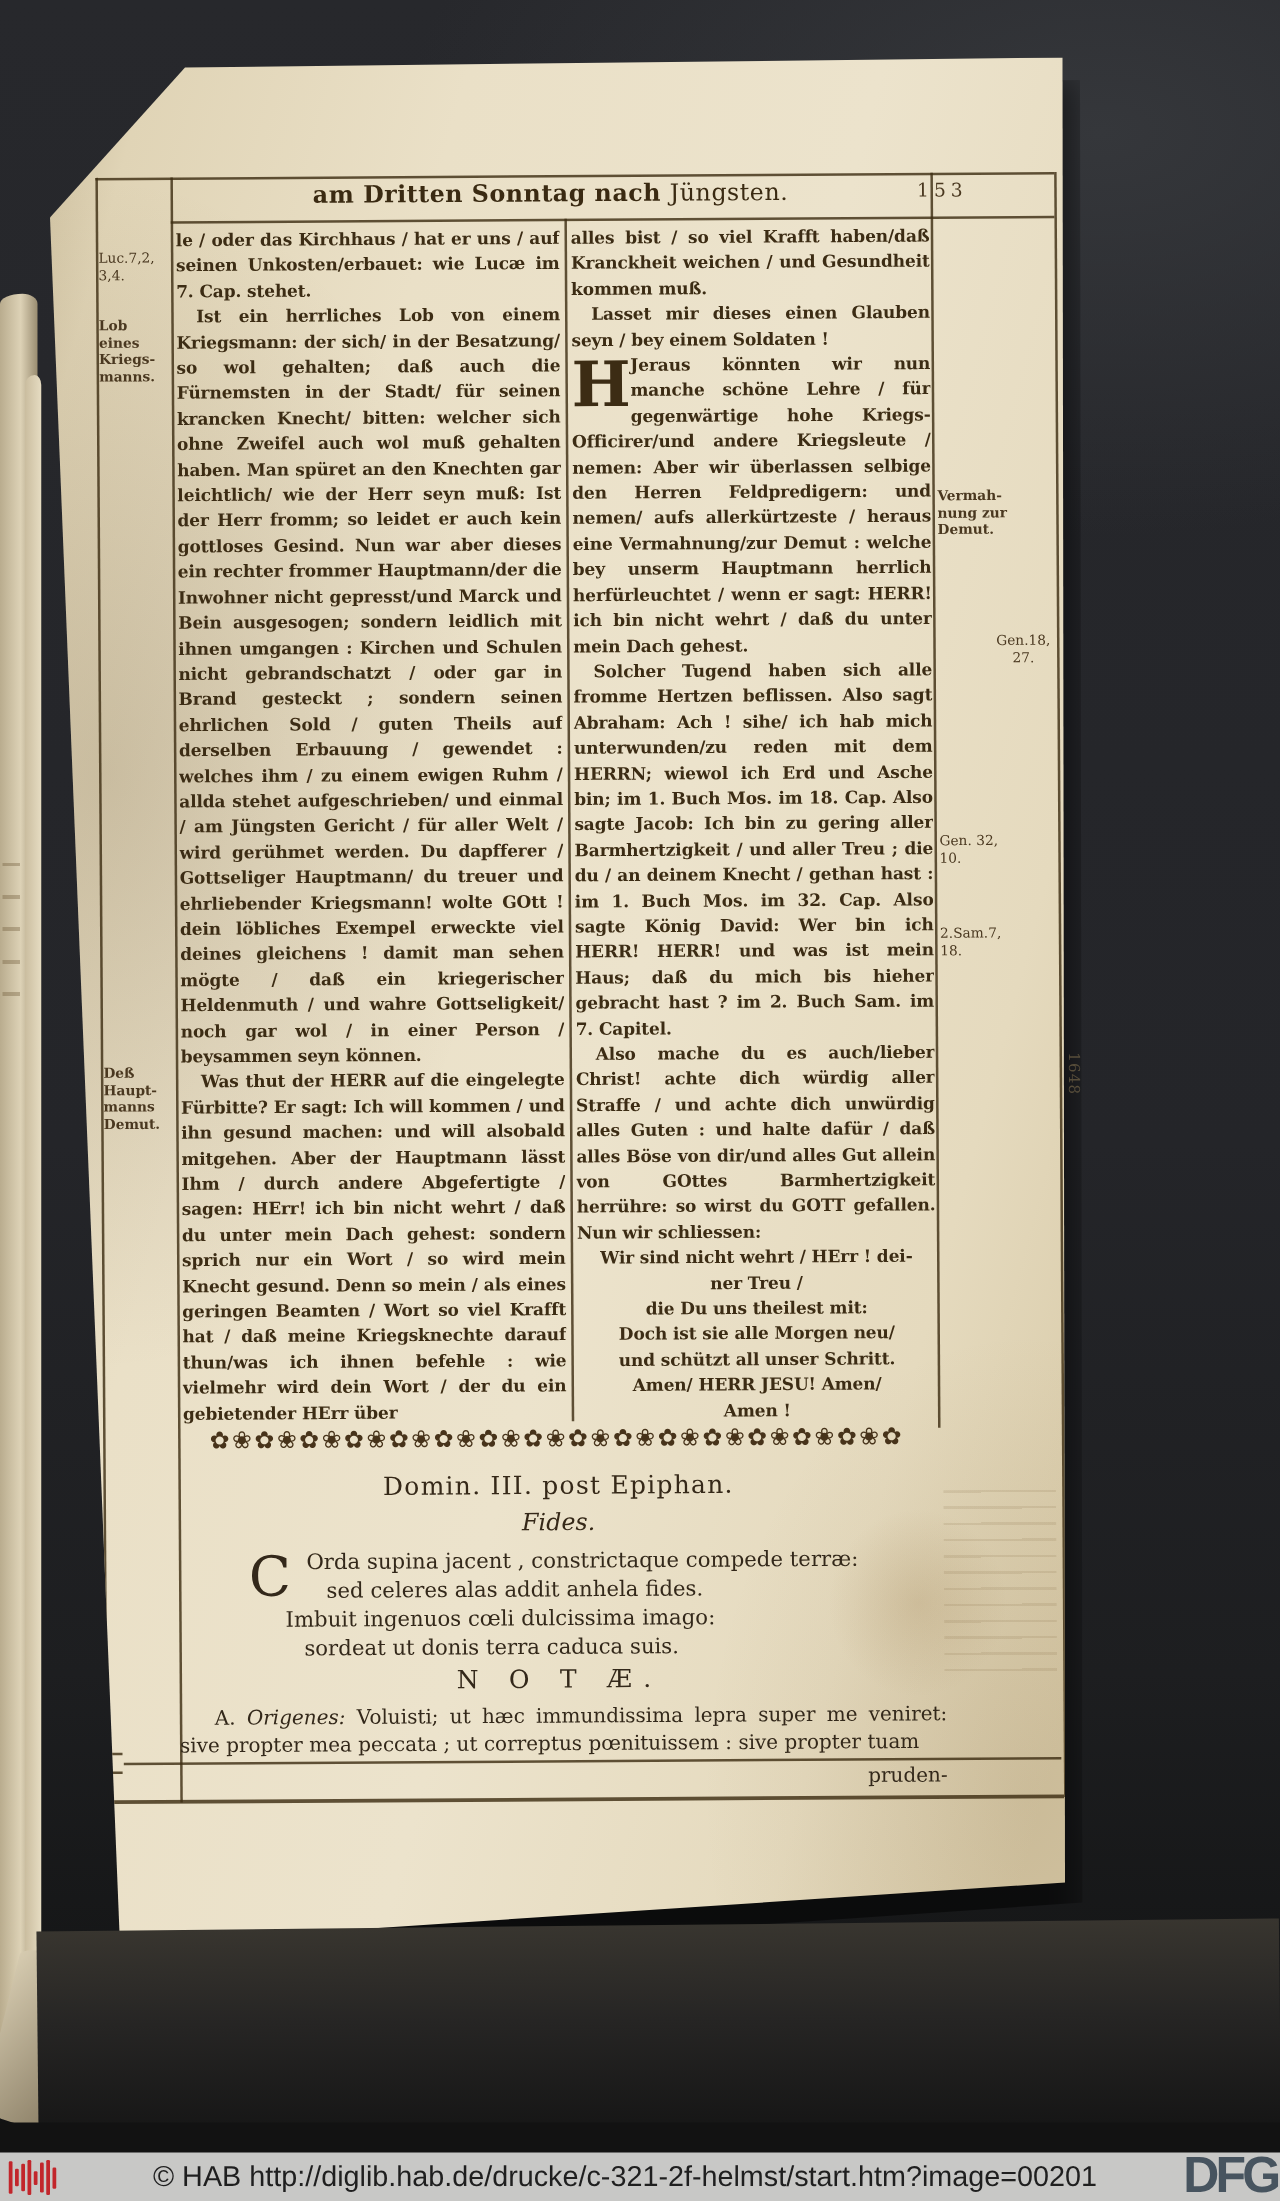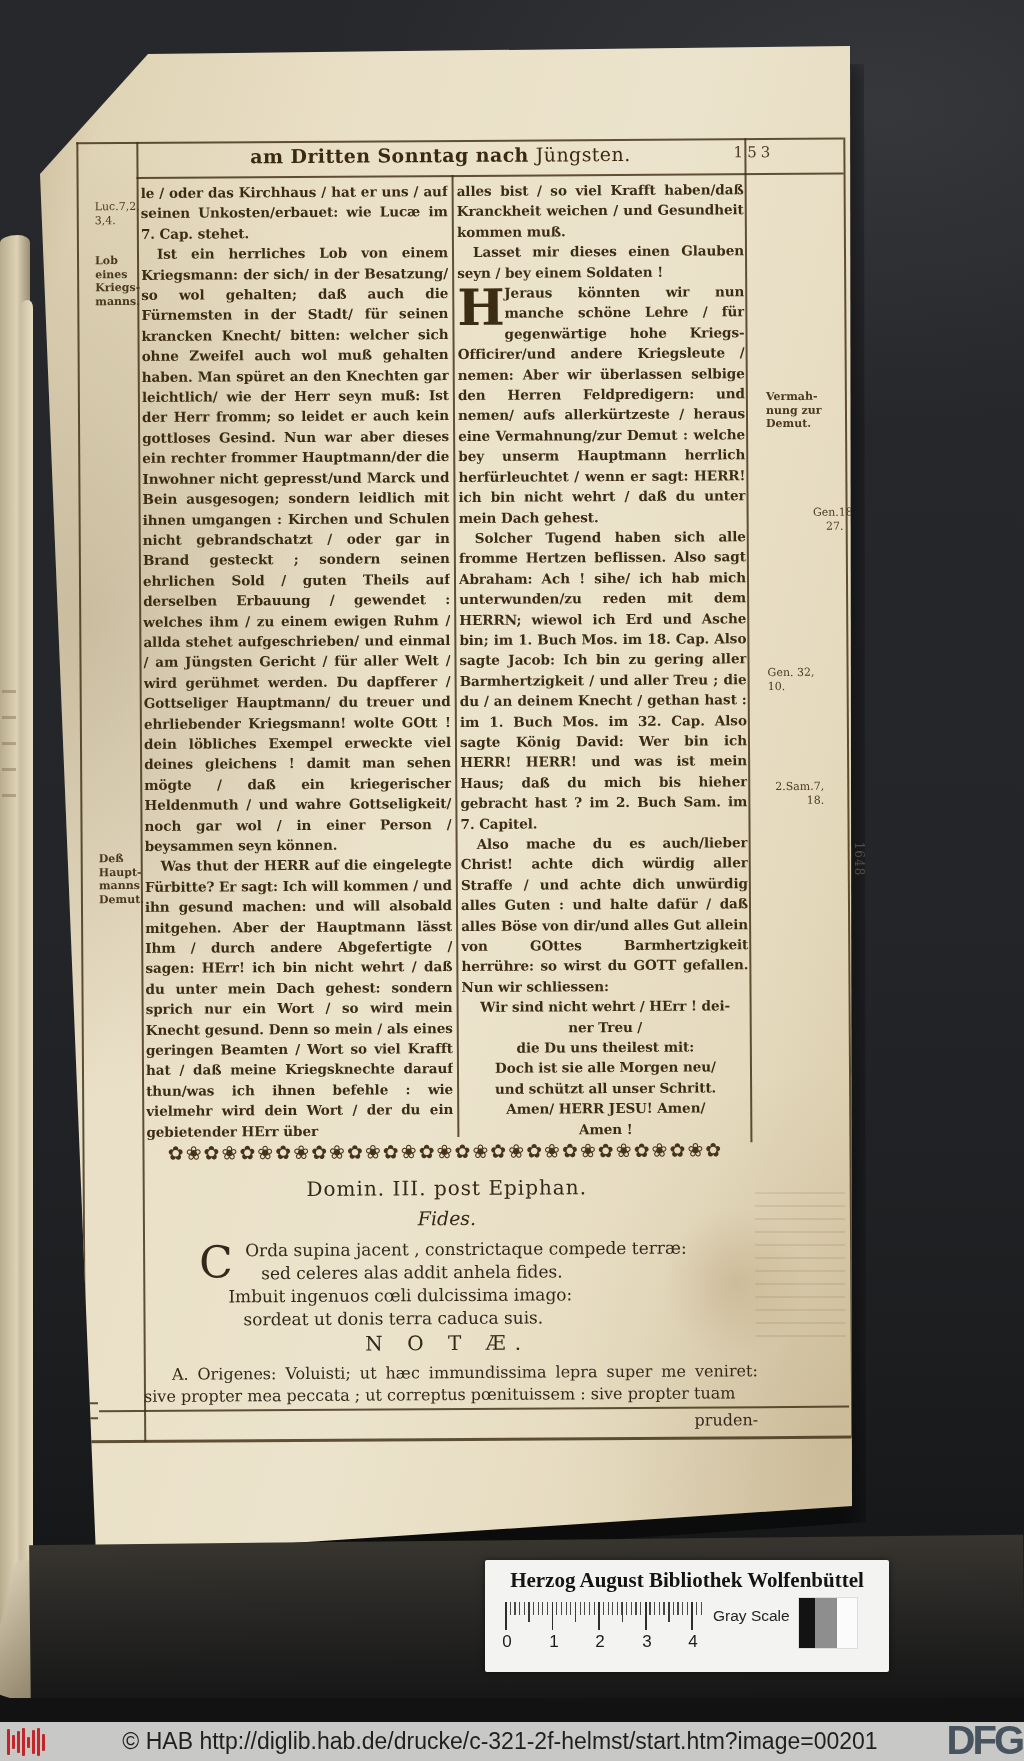--- a/index.html
+++ b/index.html
@@ -35,7 +35,7 @@
   .pagenum{position:absolute;left:672px;top:101px;width:99px;text-align:center;
        font-size:15px;font-weight:400;letter-spacing:4px;color:#4a3820;}
   
-  .mnote{position:absolute;font-size:11px;line-height:13.5px;color:#4a3820;padding-left:16px;}
+  .mnote{position:absolute;font-size:11px;line-height:13.5px;color:#4a3820;}
   .mnote.l{left:46px;width:56px;}
   .mnote.r{left:716px;width:92px;}
   .mnote.frak{font-weight:700;}

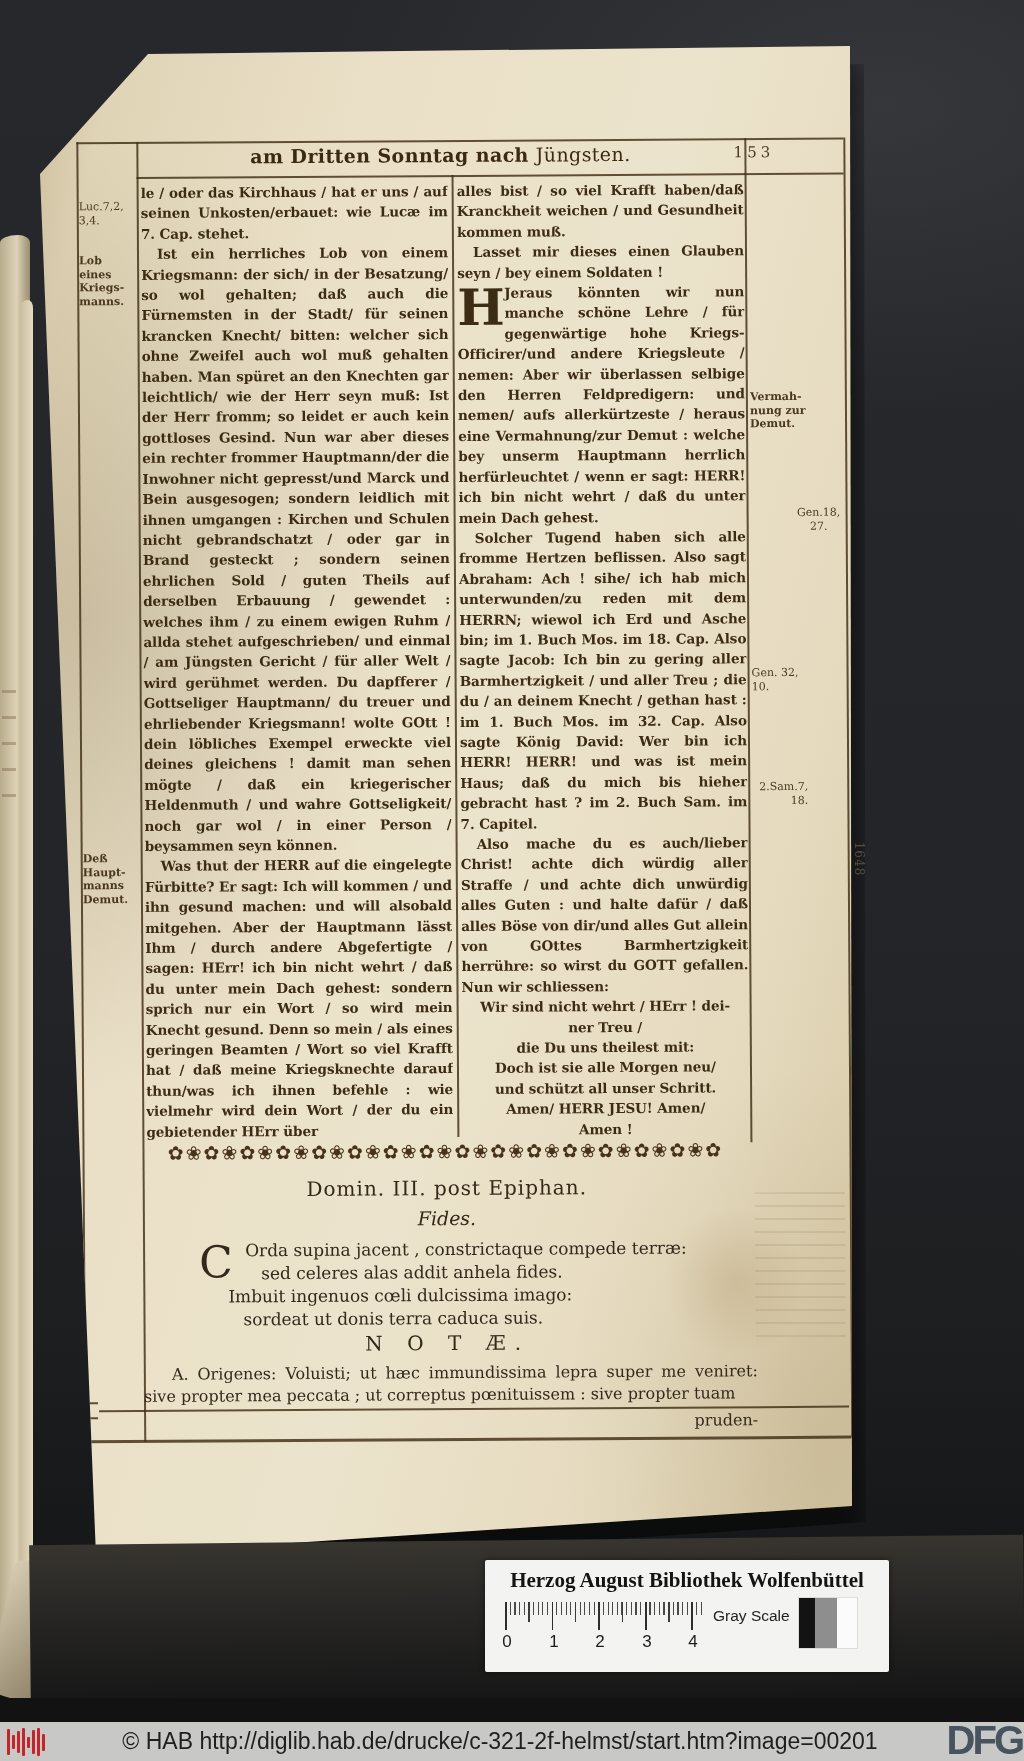--- a/index.html
+++ b/index.html
@@ -147,7 +147,7 @@
       <div class="mnote r frak" style="top:348px;width:70px;">Vermah- nung zur Demut.</div>
       <div class="mnote r" style="top:464px;width:52px;text-align:center;margin-left:42px;">Gen.18, 27.</div>
       <div class="mnote r" style="top:624px;width:56px;">Gen. 32, 10.</div>
-      <div class="mnote r" style="top:738px;width:56px;text-align:right;">2.Sam.7, 18.</div>
+      <div class="mnote r" style="top:698px;width:56px;text-align:left;">2.Sam.7, 18.</div>
 
       <div class="bodycol col-left">
         <p class="noindent">le / oder das Kirchhaus / hat er uns / auf seinen Unkosten/erbauet: wie Lucæ im 7. Cap. stehet.</p>

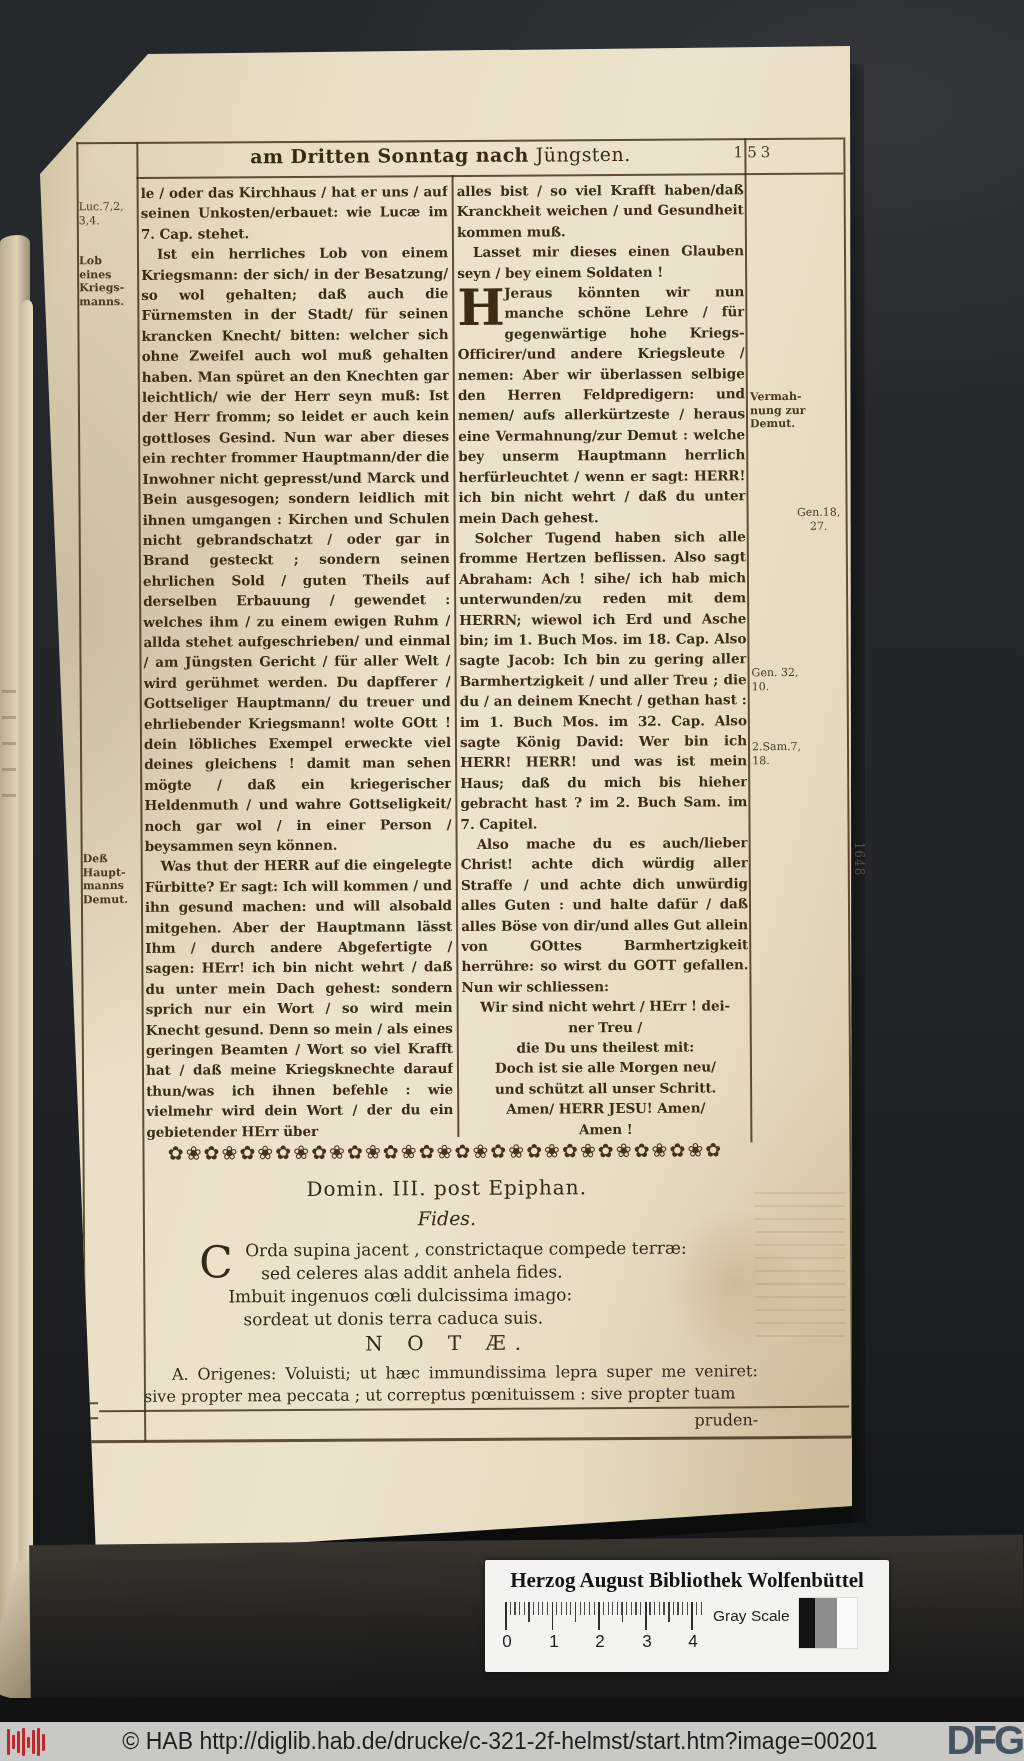--- a/index.html
+++ b/index.html
@@ -66,7 +66,7 @@
      font-size:20px;letter-spacing:9px;color:#33281a;}
   .nota{position:absolute;left:104px;top:1318px;width:614px;font-size:16px;line-height:22px;color:#33281a;text-align:justify;}
   .nota .ind{padding-left:28px;}
-  .nota .auth{}
+  .nota .auth{font-style:italic;}
   .catchword{position:absolute;left:104px;top:1368px;width:614px;text-align:right;
      font-size:16px;color:#33281a;}
   

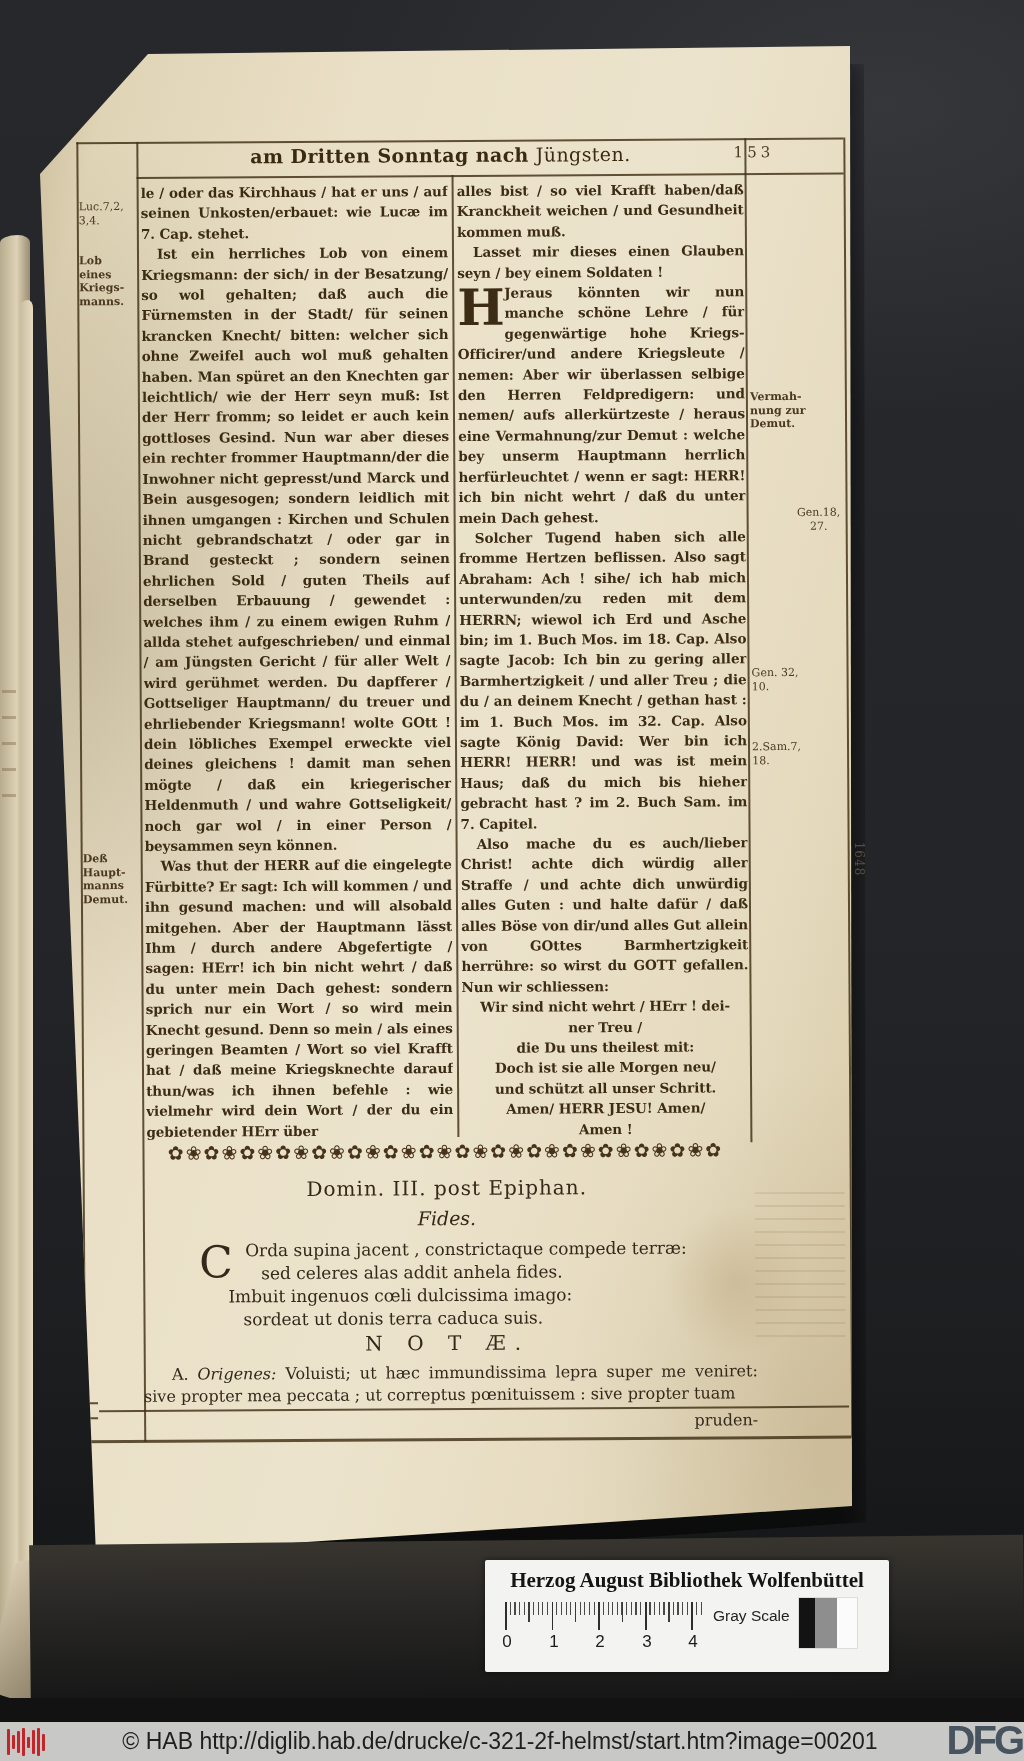--- a/index.html
+++ b/index.html
@@ -203,25 +203,6 @@
   <div class="cradle"></div>
   <div class="cradle-dark"></div>
 
-  <div class="label-box">
-    <div class="label-title">Herzog August Bibliothek Wolfenbüttel</div>
-    <div class="ticks">
-      <div class="tmm"></div>
-      <div class="t5"></div>
-      <div class="tcm"></div>
-    </div>
-    <div class="rnum" style="left:15px;">0</div>
-    <div class="rnum" style="left:62px;">1</div>
-    <div class="rnum" style="left:108px;">2</div>
-    <div class="rnum" style="left:155px;">3</div>
-    <div class="rnum" style="left:201px;">4</div>
-    <div class="grayscale-label">Gray Scale</div>
-    <div class="patch">
-      <div class="band-k"></div>
-      <div class="band-g"></div>
-      <div class="band-w"></div>
-    </div>
-  </div>
 
   <div class="bottom-bar">
     <div class="hab-logo">

